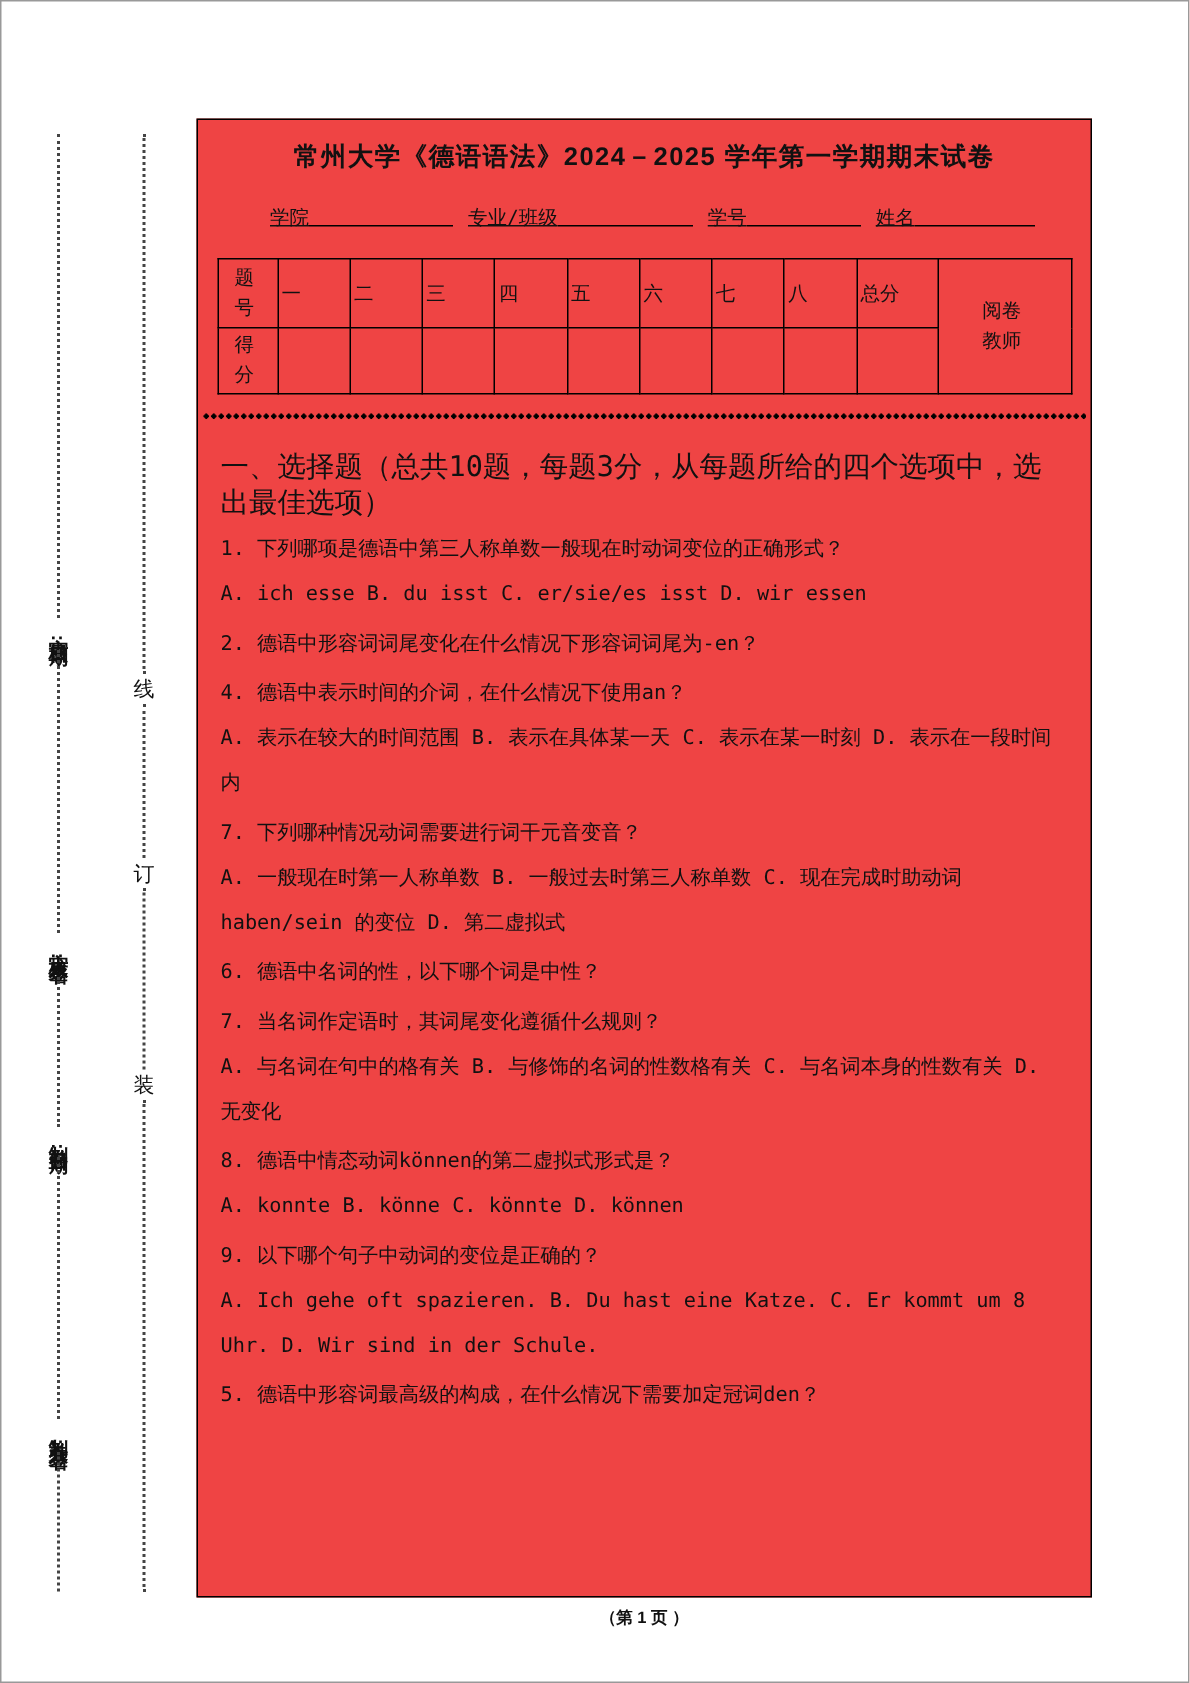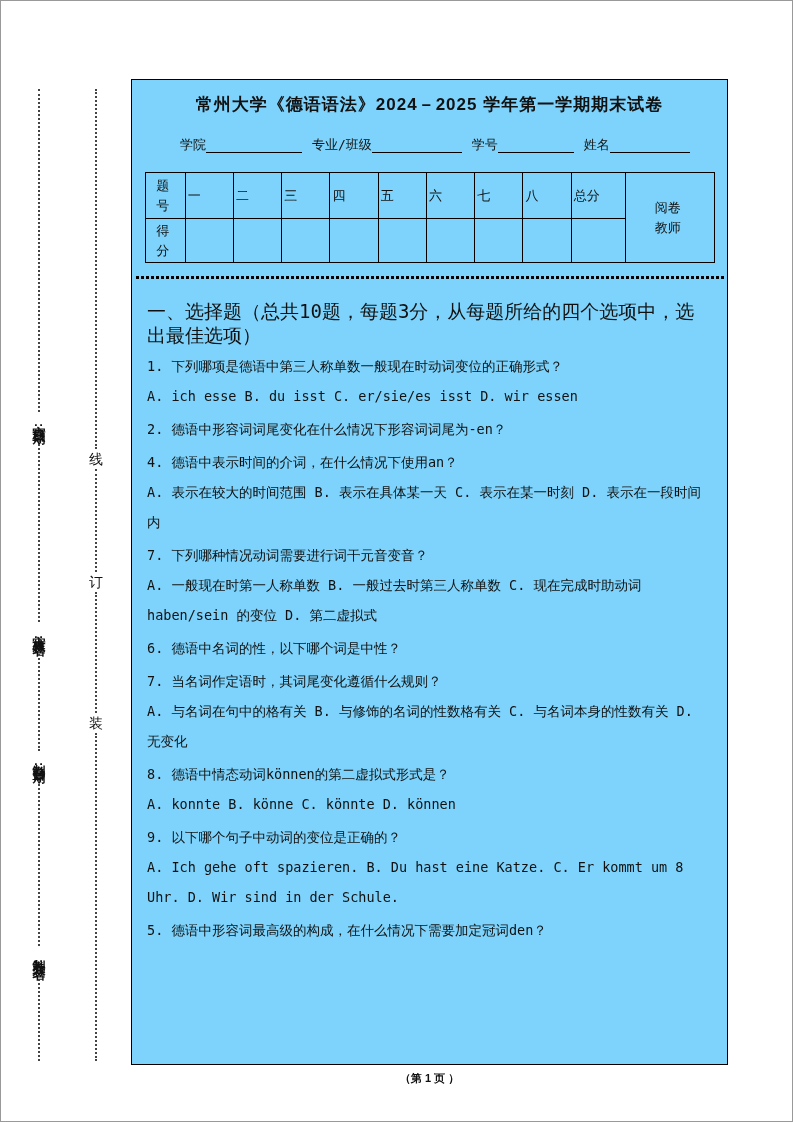--- a/index.html
+++ b/index.html
@@ -57,7 +57,7 @@
     width: 597px;
     height: 986px;
     border: 1.5px solid #000;
-    background: #7dd3fc;
+    background: #ef4444;
   }
   .exam-title {
     margin-top: 13px;

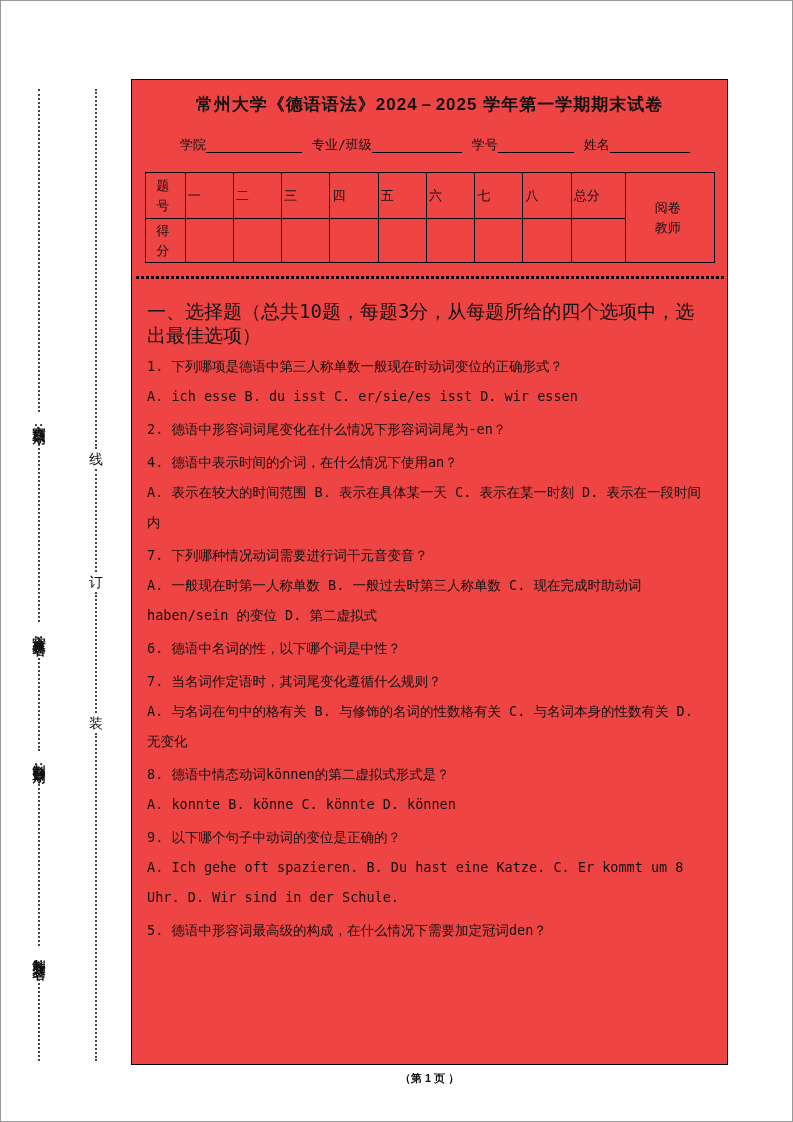--- a/index.html
+++ b/index.html
@@ -75,7 +75,7 @@
     font-size: 13px;
     gap: 10px;
   }
-  .field { display: flex; align-items: center; }
+  .field { display: flex; align-items: flex-start; text-decoration: underline; }
   .field-label { white-space: nowrap; padding-bottom: 1px; }
   .field-line {
     display: inline-block;

